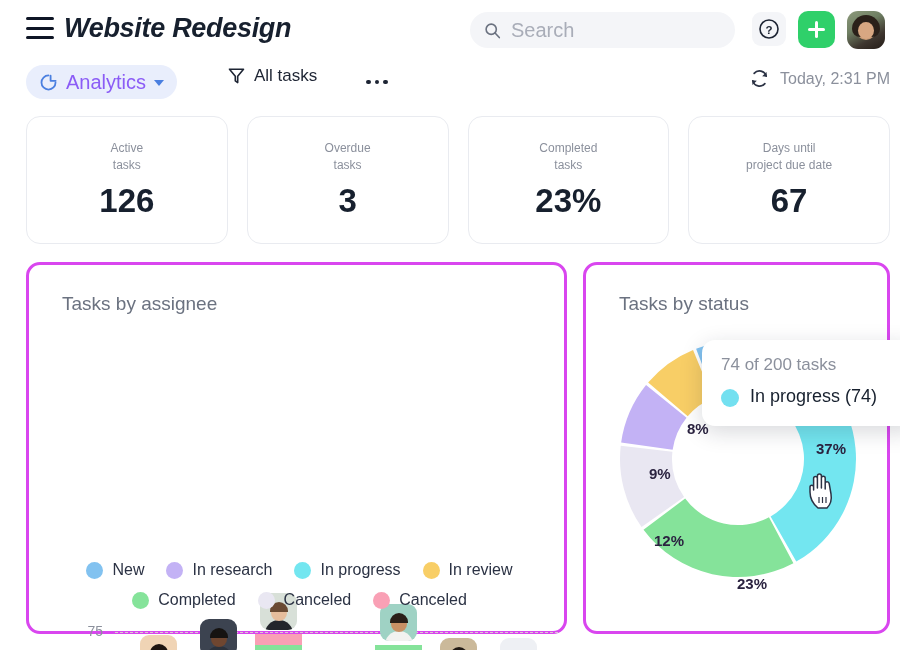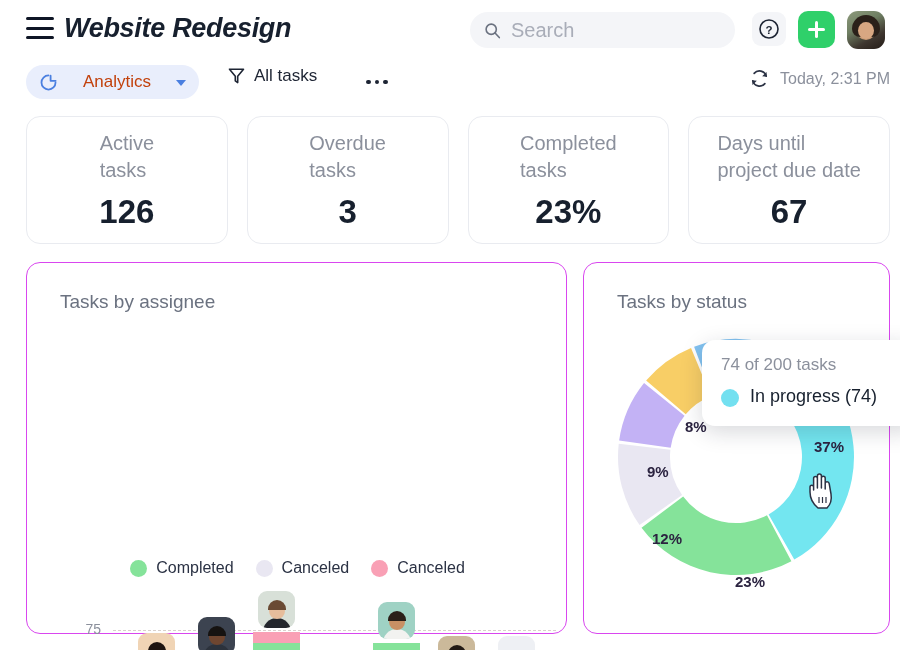--- a/index.html
+++ b/index.html
@@ -50,7 +50,7 @@
   .analytics-pill { position: absolute; left: 26px; top: 5px; height: 34px; background: #e9eefc;
                     border-radius: 17px; display: flex; align-items: center; padding: 0 13px;
                     cursor: pointer; }
-  .analytics-pill .label { font-size: 17px; color: #c2410c; margin: 0 25px; }
+  .analytics-pill .label { font-size: 20px; color: #8b5cf6; margin: 0 8px; }
   .chev { width: 0; height: 0; border-left: 5.5px solid transparent; border-right: 5.5px solid transparent;
           border-top: 6.5px solid #4a7fe0; margin-top: 2px; }
   .filter-btn { position: absolute; left: 228px; top: 6px; display: flex; align-items: center;

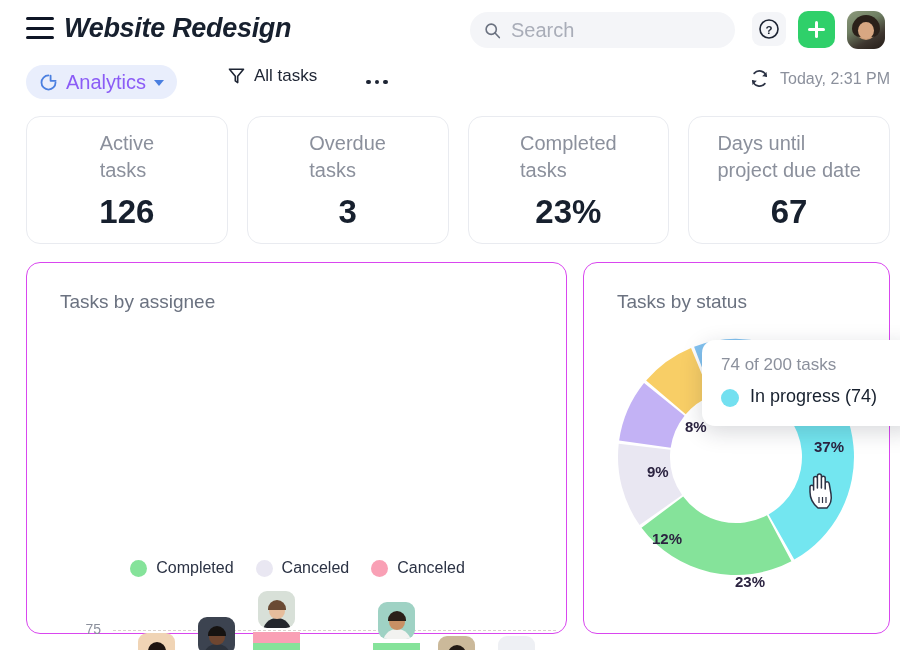--- a/index.html
+++ b/index.html
@@ -68,7 +68,7 @@
            display: flex; gap: 19px; }
   .stat-card { flex: 1; background: #fff; border: 1px solid #e9ebf0; border-radius: 14px;
                display: flex; flex-direction: column; align-items: center; justify-content: center; }
-  .stat-label { font-size: 20px; color: #8b909c; line-height: 1.35; }
+  .stat-label { font-size: 12px; color: #8b909c; line-height: 1.35; text-align: center; }
   .stat-value { font-size: 33px; font-weight: bold; color: #17202e; margin-top: 9px; }
 
   

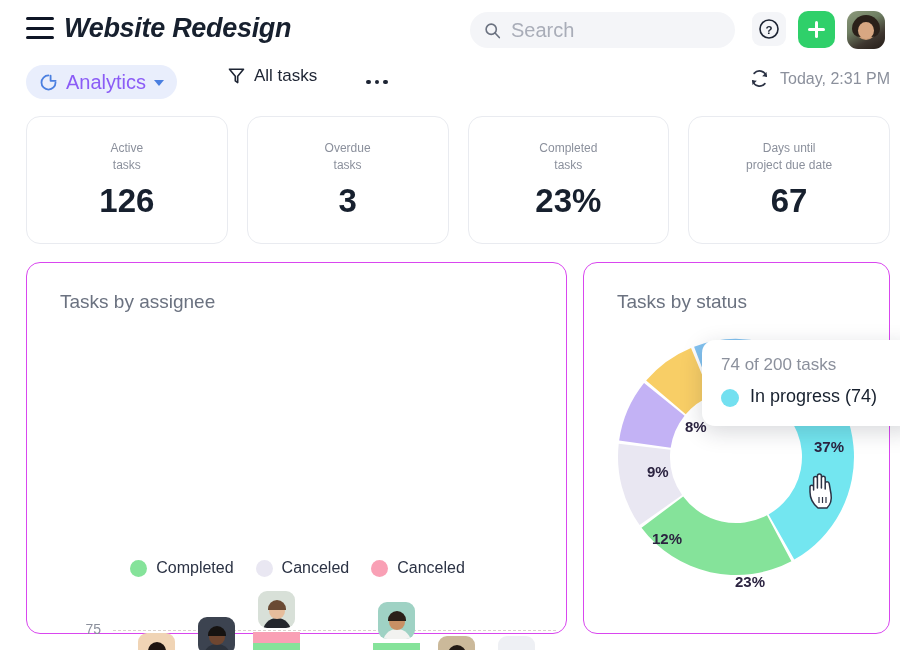--- a/index.html
+++ b/index.html
@@ -72,7 +72,7 @@
   .stat-value { font-size: 33px; font-weight: bold; color: #17202e; margin-top: 9px; }
 
   
-  .panel { position: absolute; background: #fff; border: 1px solid #d946ef; border-radius: 14px; }
+  .panel { position: absolute; background: #fff; border: 3px solid #d946ef; border-radius: 14px; }
   #bar-panel { left: 26px; top: 262px; width: 541px; height: 372px; }
   #donut-panel { left: 583px; top: 262px; width: 307px; height: 372px; }
   .panel-title { position: absolute; left: 33px; top: 28px; font-size: 19px; color: #6b7280; }

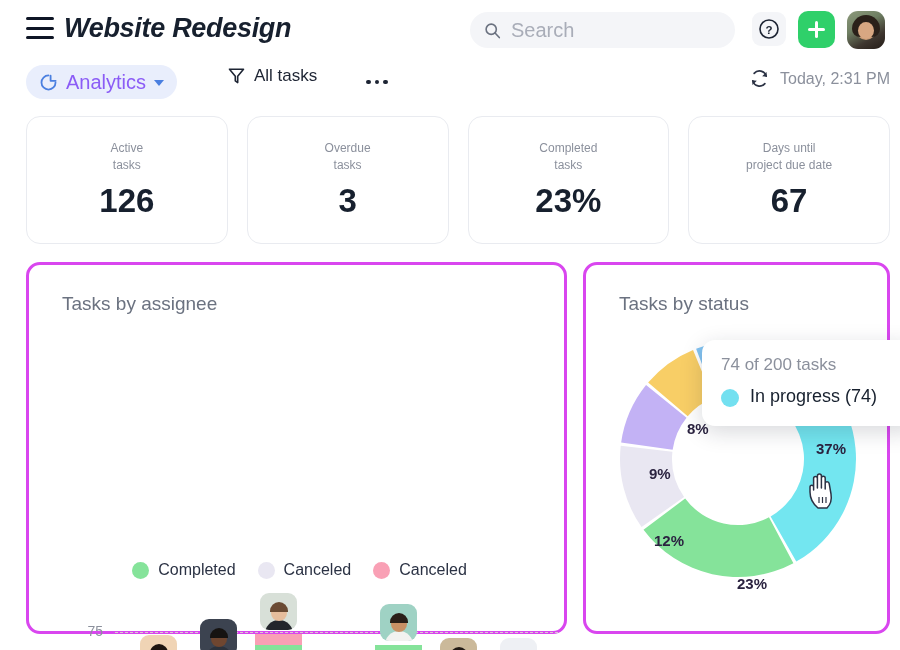--- a/index.html
+++ b/index.html
@@ -271,6 +271,24 @@
     <div class="legend" id="bar-legend">
         <div class="legend-row">
           <div class="legend-item">
+            <span class="legend-dot" style="background: rgb(130, 194, 240);"></span>
+            <span class="legend-label">New</span>
+          </div>
+          <div class="legend-item">
+            <span class="legend-dot" style="background: rgb(195, 178, 245);"></span>
+            <span class="legend-label">In research</span>
+          </div>
+          <div class="legend-item">
+            <span class="legend-dot" style="background: rgb(115, 230, 240);"></span>
+            <span class="legend-label">In progress</span>
+          </div>
+          <div class="legend-item">
+            <span class="legend-dot" style="background: rgb(248, 206, 102);"></span>
+            <span class="legend-label">In review</span>
+          </div>
+        </div>
+        <div class="legend-row">
+          <div class="legend-item">
             <span class="legend-dot" style="background: rgb(133, 227, 154);"></span>
             <span class="legend-label">Completed</span>
           </div>

